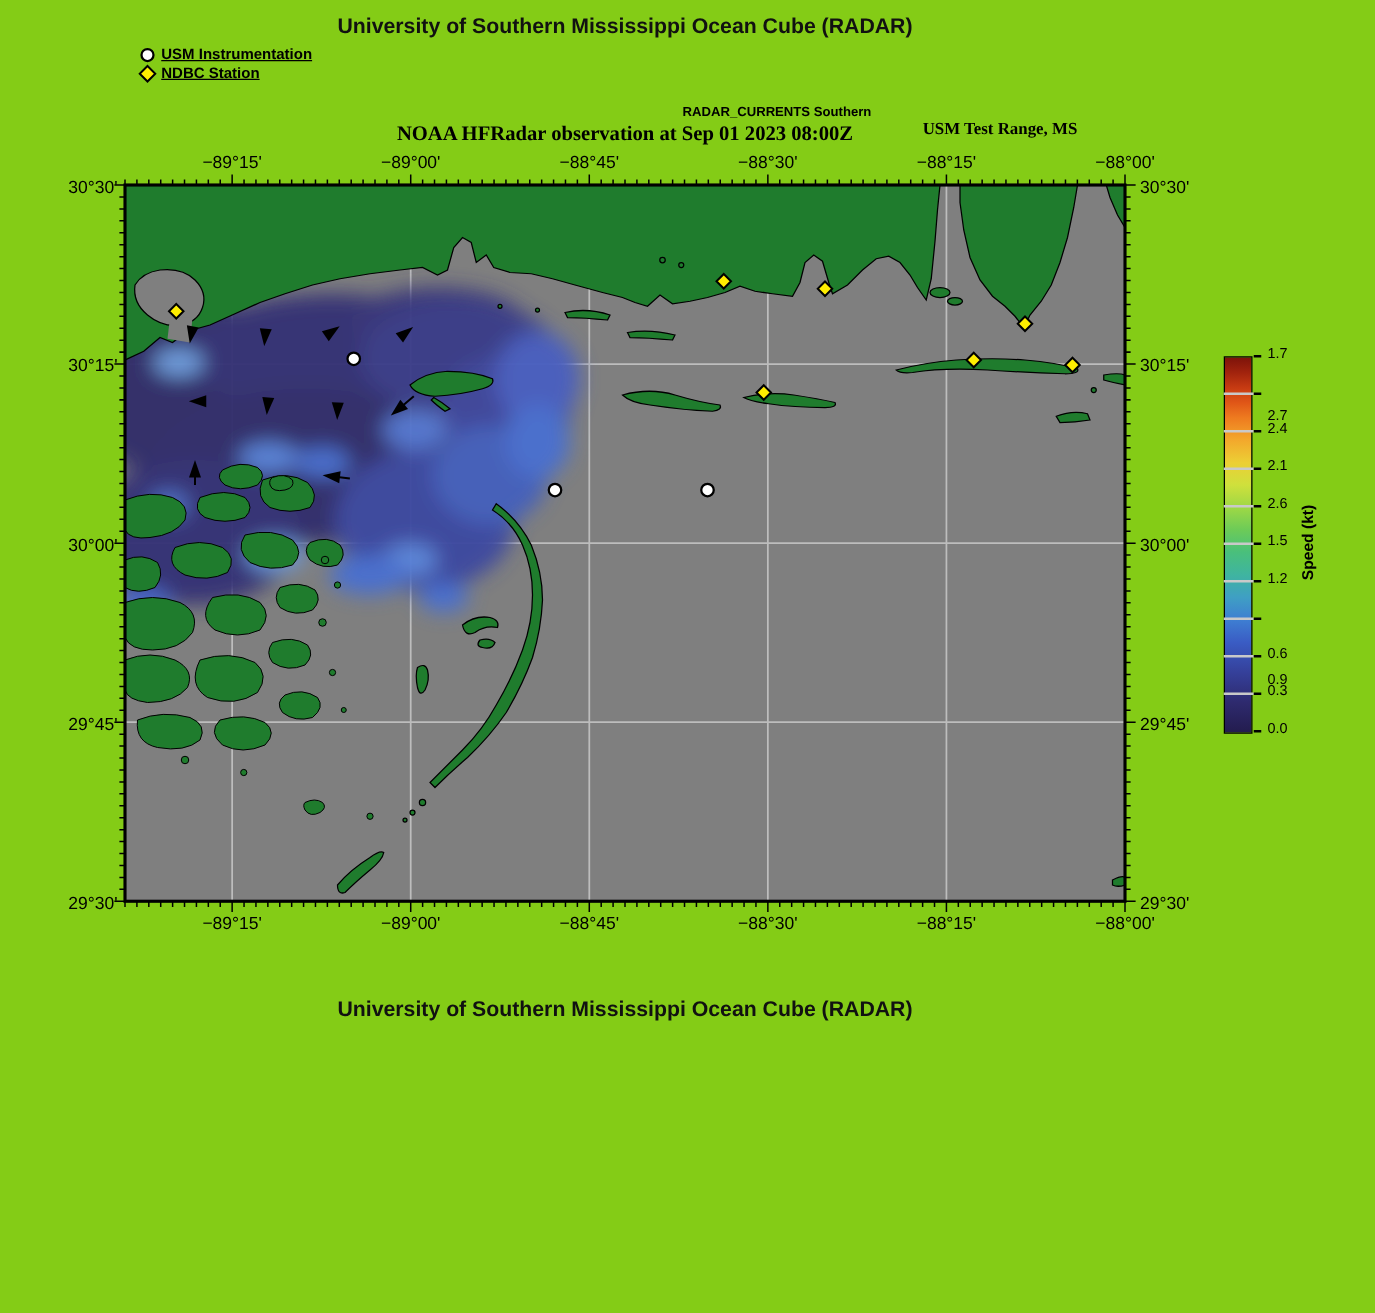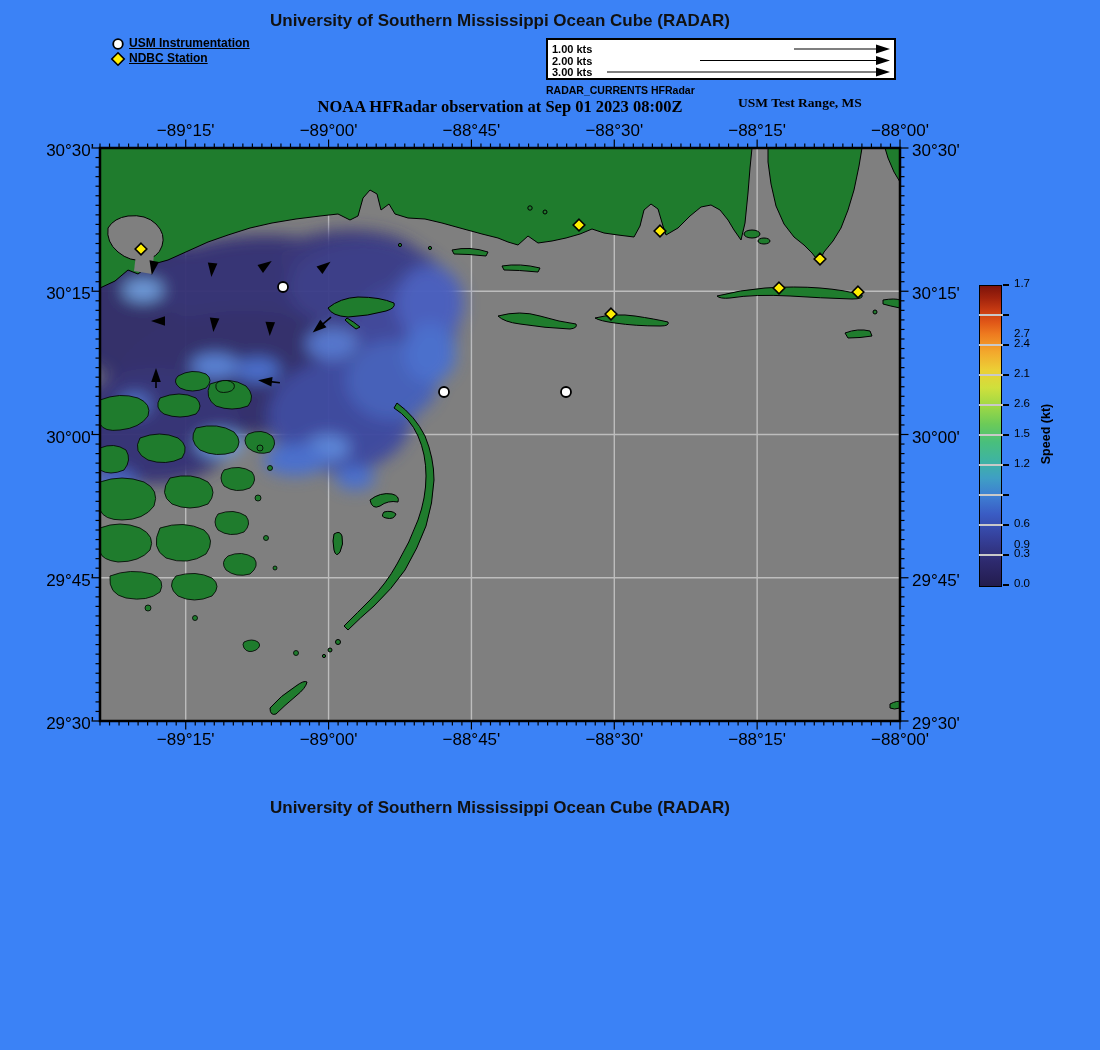--- a/index.html
+++ b/index.html
@@ -3,7 +3,7 @@
 <meta charset="utf-8">
 <style>
   html,body{margin:0;padding:0;background:#ffffff;}
-  .figure{position:relative;width:1100px;height:1050px;background:#3b82f6;
+  .figure{position:relative;width:1100px;height:1050px;background:#84cc16;
           font-family:"Liberation Sans",sans-serif;overflow:hidden;}
   .abs{position:absolute;}
   .title{left:100px;top:11px;width:800px;text-align:center;

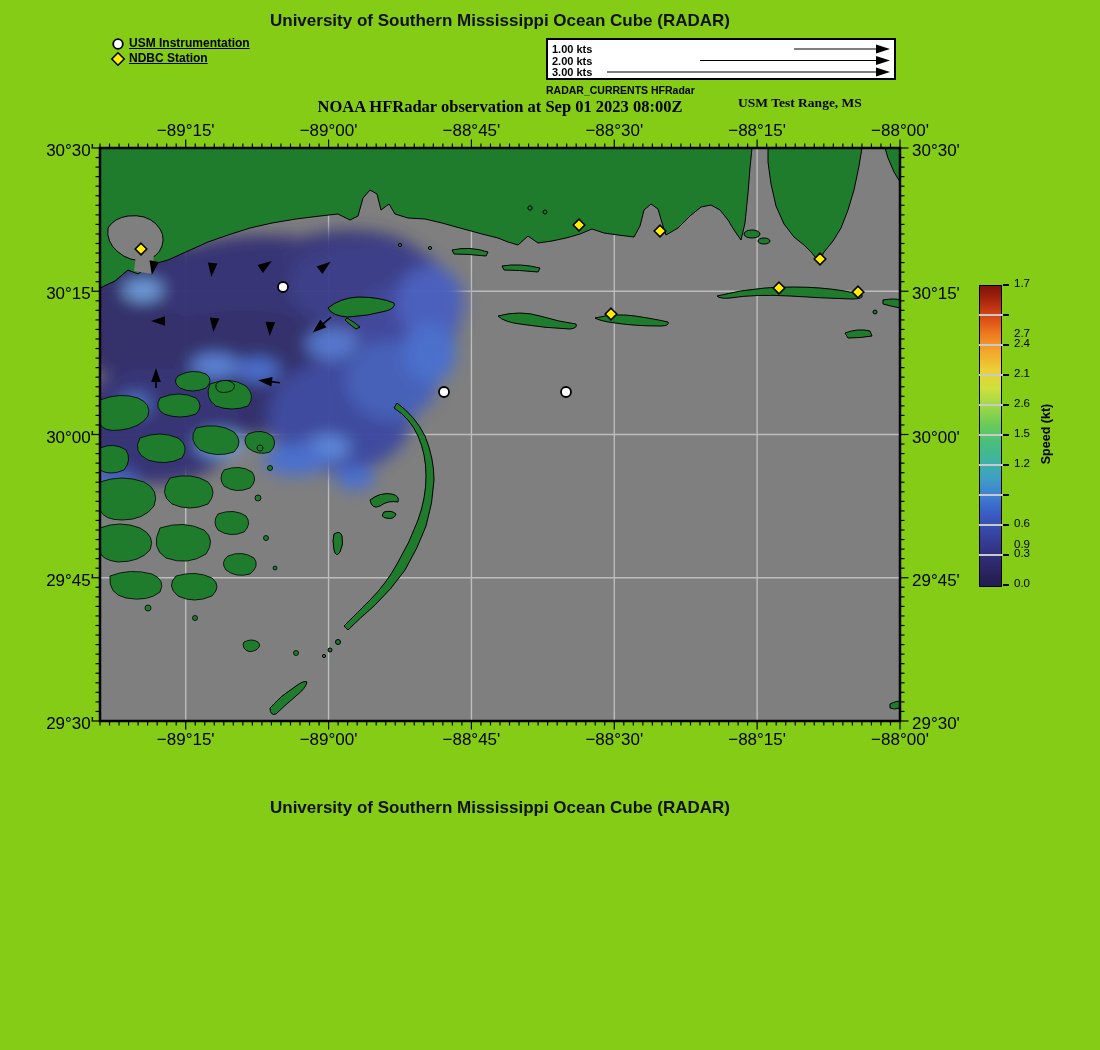--- a/index.html
+++ b/index.html
@@ -51,19 +51,6 @@
     </div>
   </div>
 
-  <div class="abs vecbox">
-    <svg id="vecbox-svg" width="346" height="38">
-        <text x="4" y="13" font-size="11" font-weight="bold" font-family="&quot;Liberation Sans&quot;,sans-serif">1.00 kts</text>
-        <line x1="246" y1="9" x2="330" y2="9" stroke="#000" stroke-width="1.2"></line>
-        <path d="M342,9 L328,4.5 L328,13.5 Z" fill="#000"></path>
-        <text x="4" y="24.5" font-size="11" font-weight="bold" font-family="&quot;Liberation Sans&quot;,sans-serif">2.00 kts</text>
-        <line x1="152" y1="20.5" x2="330" y2="20.5" stroke="#000" stroke-width="1.2"></line>
-        <path d="M342,20.5 L328,16 L328,25 Z" fill="#000"></path>
-        <text x="4" y="36" font-size="11" font-weight="bold" font-family="&quot;Liberation Sans&quot;,sans-serif">3.00 kts</text>
-        <line x1="59" y1="32" x2="330" y2="32" stroke="#000" stroke-width="1.2"></line>
-        <path d="M342,32 L328,27.5 L328,36.5 Z" fill="#000"></path>
-      </svg>
-  </div>
   <div class="abs vec-caption">RADAR_CURRENTS HFRadar</div>
 
   <div class="abs range-label">USM Test Range, MS</div>

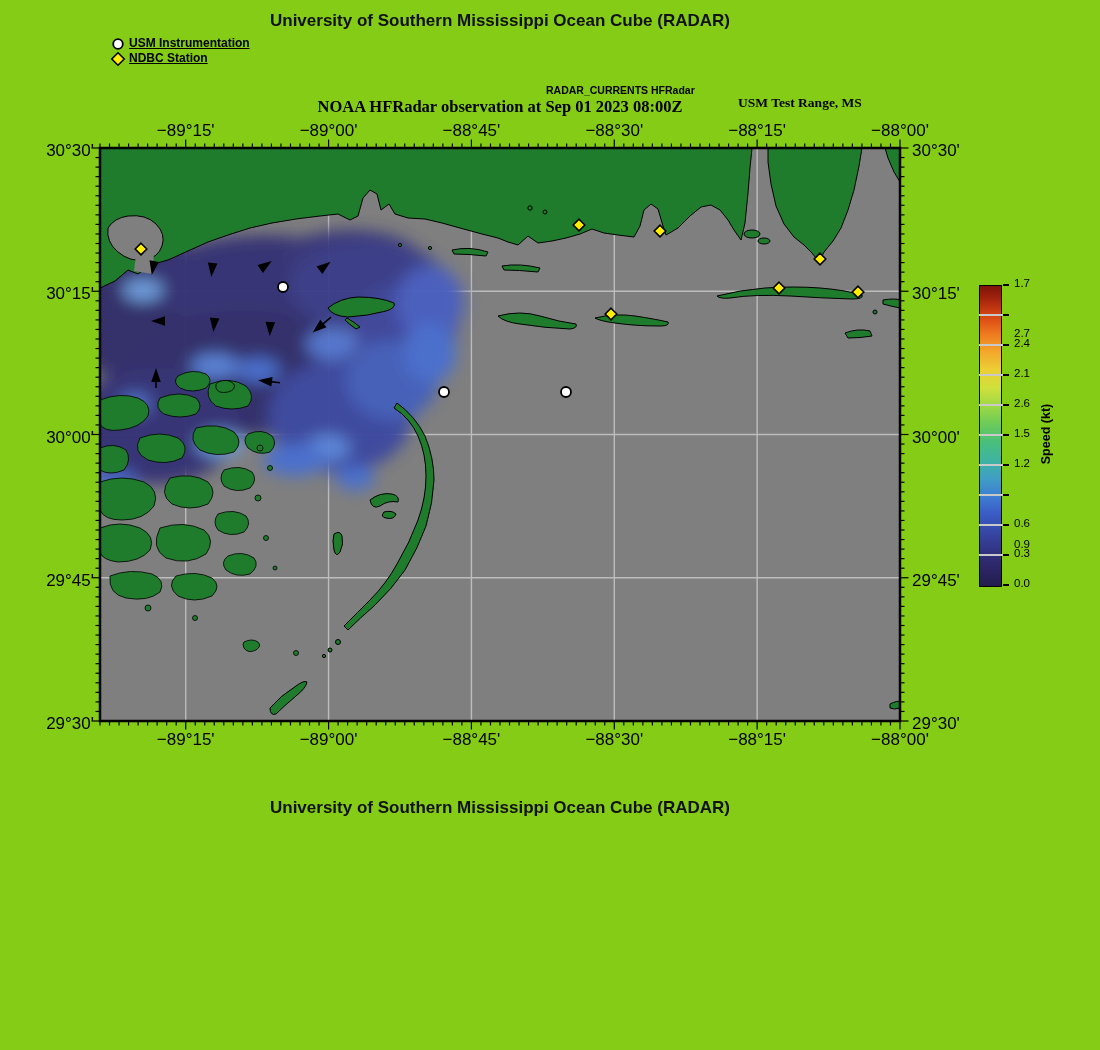--- a/index.html
+++ b/index.html
@@ -51,7 +51,7 @@
     </div>
   </div>
 
-  <div class="abs vec-caption">RADAR_CURRENTS HFRadar</div>
+  <div class="abs vec-caption">RADAR_CURRENTS Southern</div>
 
   <div class="abs range-label">USM Test Range, MS</div>
   <div class="abs subtitle">NOAA HFRadar observation at Sep 01 2023 08:00Z</div>

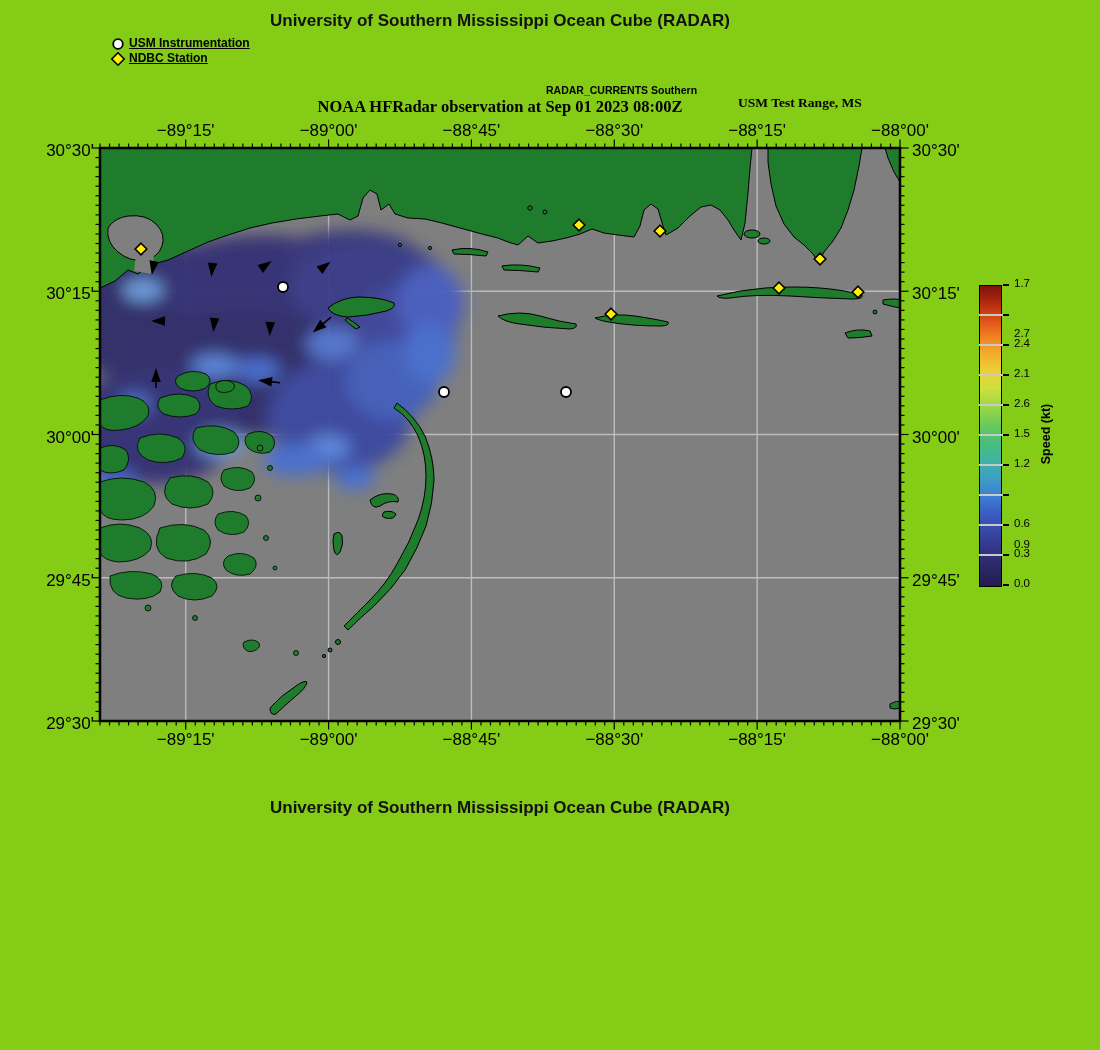--- a/index.html
+++ b/index.html
@@ -21,7 +21,7 @@
           font-family:"Liberation Serif",serif;font-size:13.5px;font-weight:bold;color:#000;}
   .subtitle{left:100px;top:97px;width:800px;text-align:center;
           font-family:"Liberation Serif",serif;font-size:16.5px;font-weight:bold;color:#000;}
-  .ticklabel{position:absolute;font-size:17px;color:#000;white-space:nowrap;}
+  .ticklabel{position:absolute;font-size:14px;color:#000;white-space:nowrap;}
   .cbar{left:979px;top:285px;width:21px;height:300px;border:1.5px solid #000;box-sizing:content-box;}
   .cbar-line{position:absolute;left:979px;width:24px;height:1.5px;background:#c9c9c9;}
   .cbar-tick{position:absolute;left:1003px;width:6px;height:1.5px;background:#000;}

